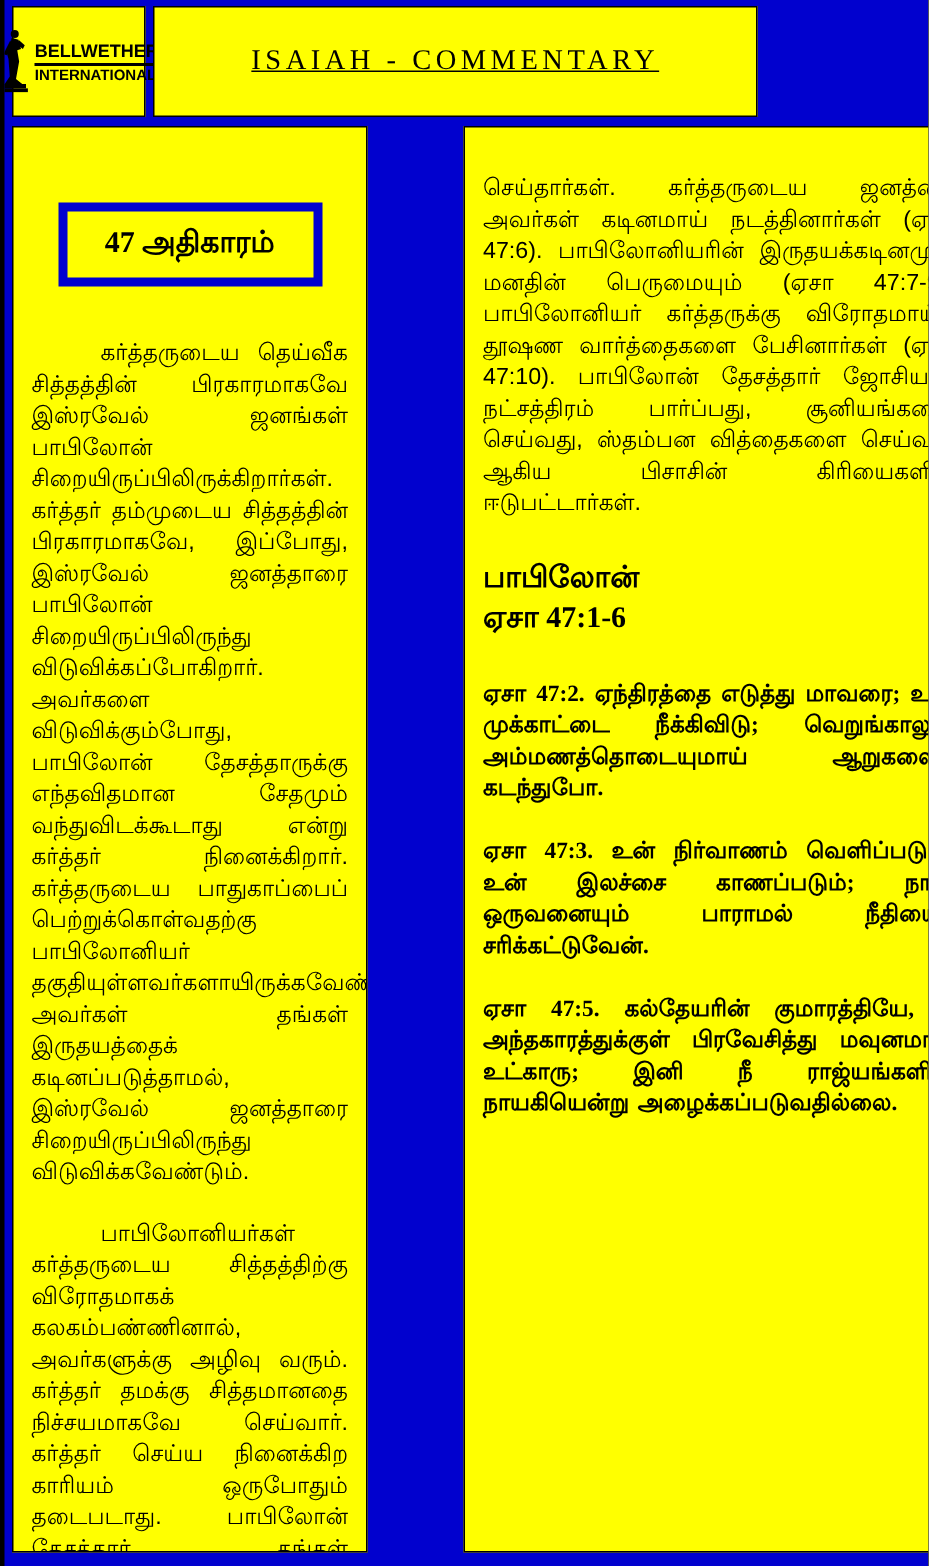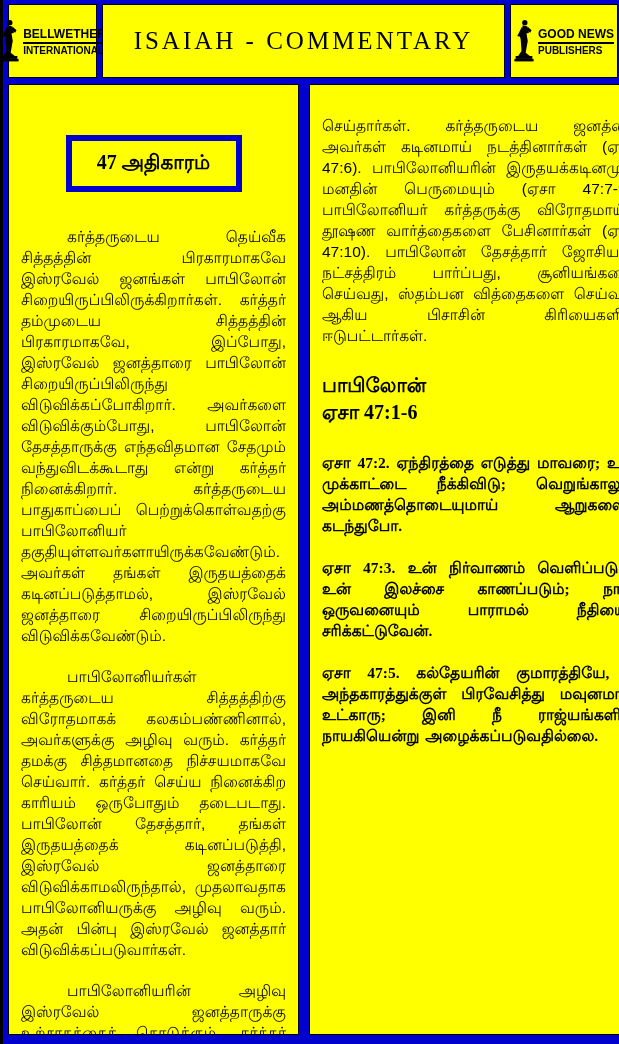--- a/index.html
+++ b/index.html
@@ -37,7 +37,7 @@
   }
   .title-tamil{font-size:22px;font-weight:bold;font-family:"Liberation Serif", serif;}
   .title-english{
-    font-size:25px;font-family:"Liberation Serif", serif;letter-spacing:3px;white-space:nowrap;
+    font-size:19px;font-family:"Liberation Serif", serif;letter-spacing:3px;white-space:nowrap;text-decoration:underline;
   }
   
   .col{top:84px;height:951px;padding:10px 12px;overflow:hidden;}

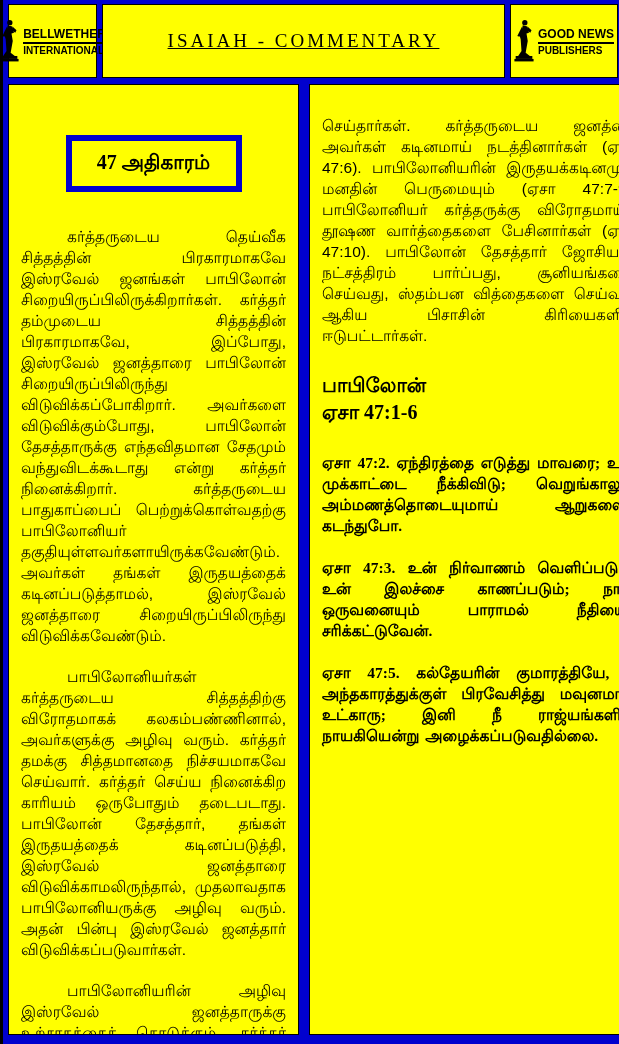--- a/index.html
+++ b/index.html
@@ -100,24 +100,6 @@
     <div class="title-english">ISAIAH - COMMENTARY</div>
   </div>
 
-  <div class="panel logo-box logo-right">
-    <span class="statue">
-      <svg width="20" height="46" viewBox="0 0 24 52" aria-hidden="true">
-        <g fill="#000">
-          <circle cx="13" cy="4" r="3.2"></circle>
-          <path d="M10.5 7 L16 8.5 L18 16 L15 17 L16.5 26 L14 40 L19 44 L5 44 L9 38 L8 24 L6 17 L9 15 Z"></path>
-          <path d="M16.5 9 L21 13 L19.5 16 L15.5 13 Z"></path>
-          <path d="M9.5 9 L4 20 L6.5 21 L11 13 Z"></path>
-          <rect x="2" y="44" width="20" height="3.5"></rect>
-          <rect x="0.5" y="47.5" width="23" height="3"></rect>
-        </g>
-      </svg>
-    </span>
-    <span class="logo-text">
-      <span class="logo-l1">GOOD NEWS</span>
-      <span class="logo-l2">PUBLISHERS</span>
-    </span>
-  </div>
 
   <div class="panel col col-left">
     <div class="chapter-box">

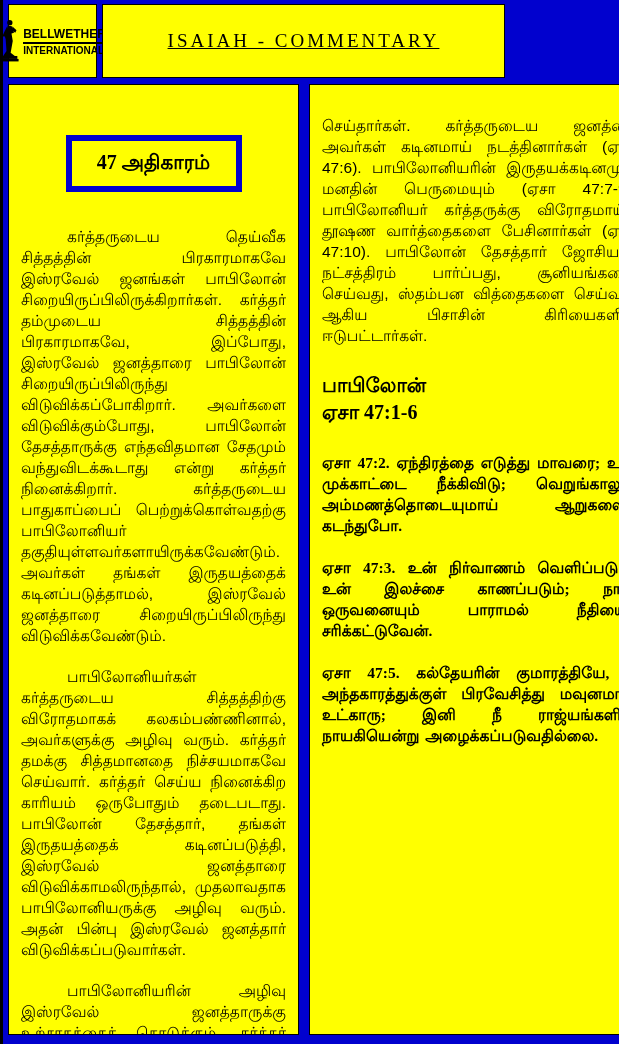--- a/index.html
+++ b/index.html
@@ -41,7 +41,7 @@
   }
   
   .col{top:84px;height:951px;padding:10px 12px;overflow:hidden;}
-  .col-left{left:5px;width:291px;}
+  .col-left{left:5px;width:237px;}
   .col-right{left:306px;width:340px;}
   .chapter-box{
     margin:40px auto 34px auto;

